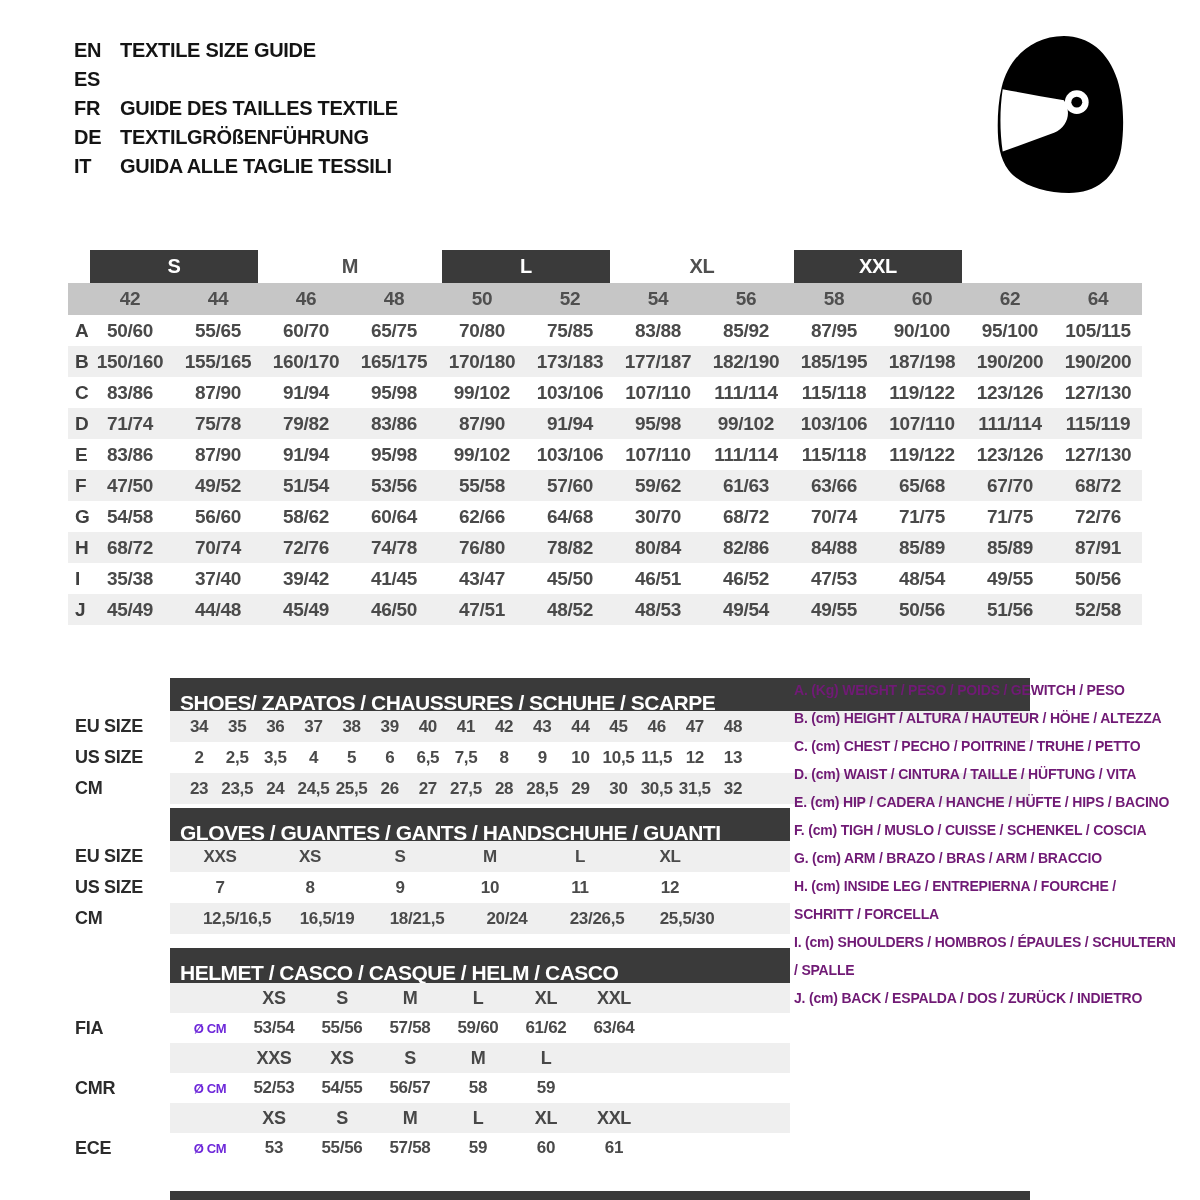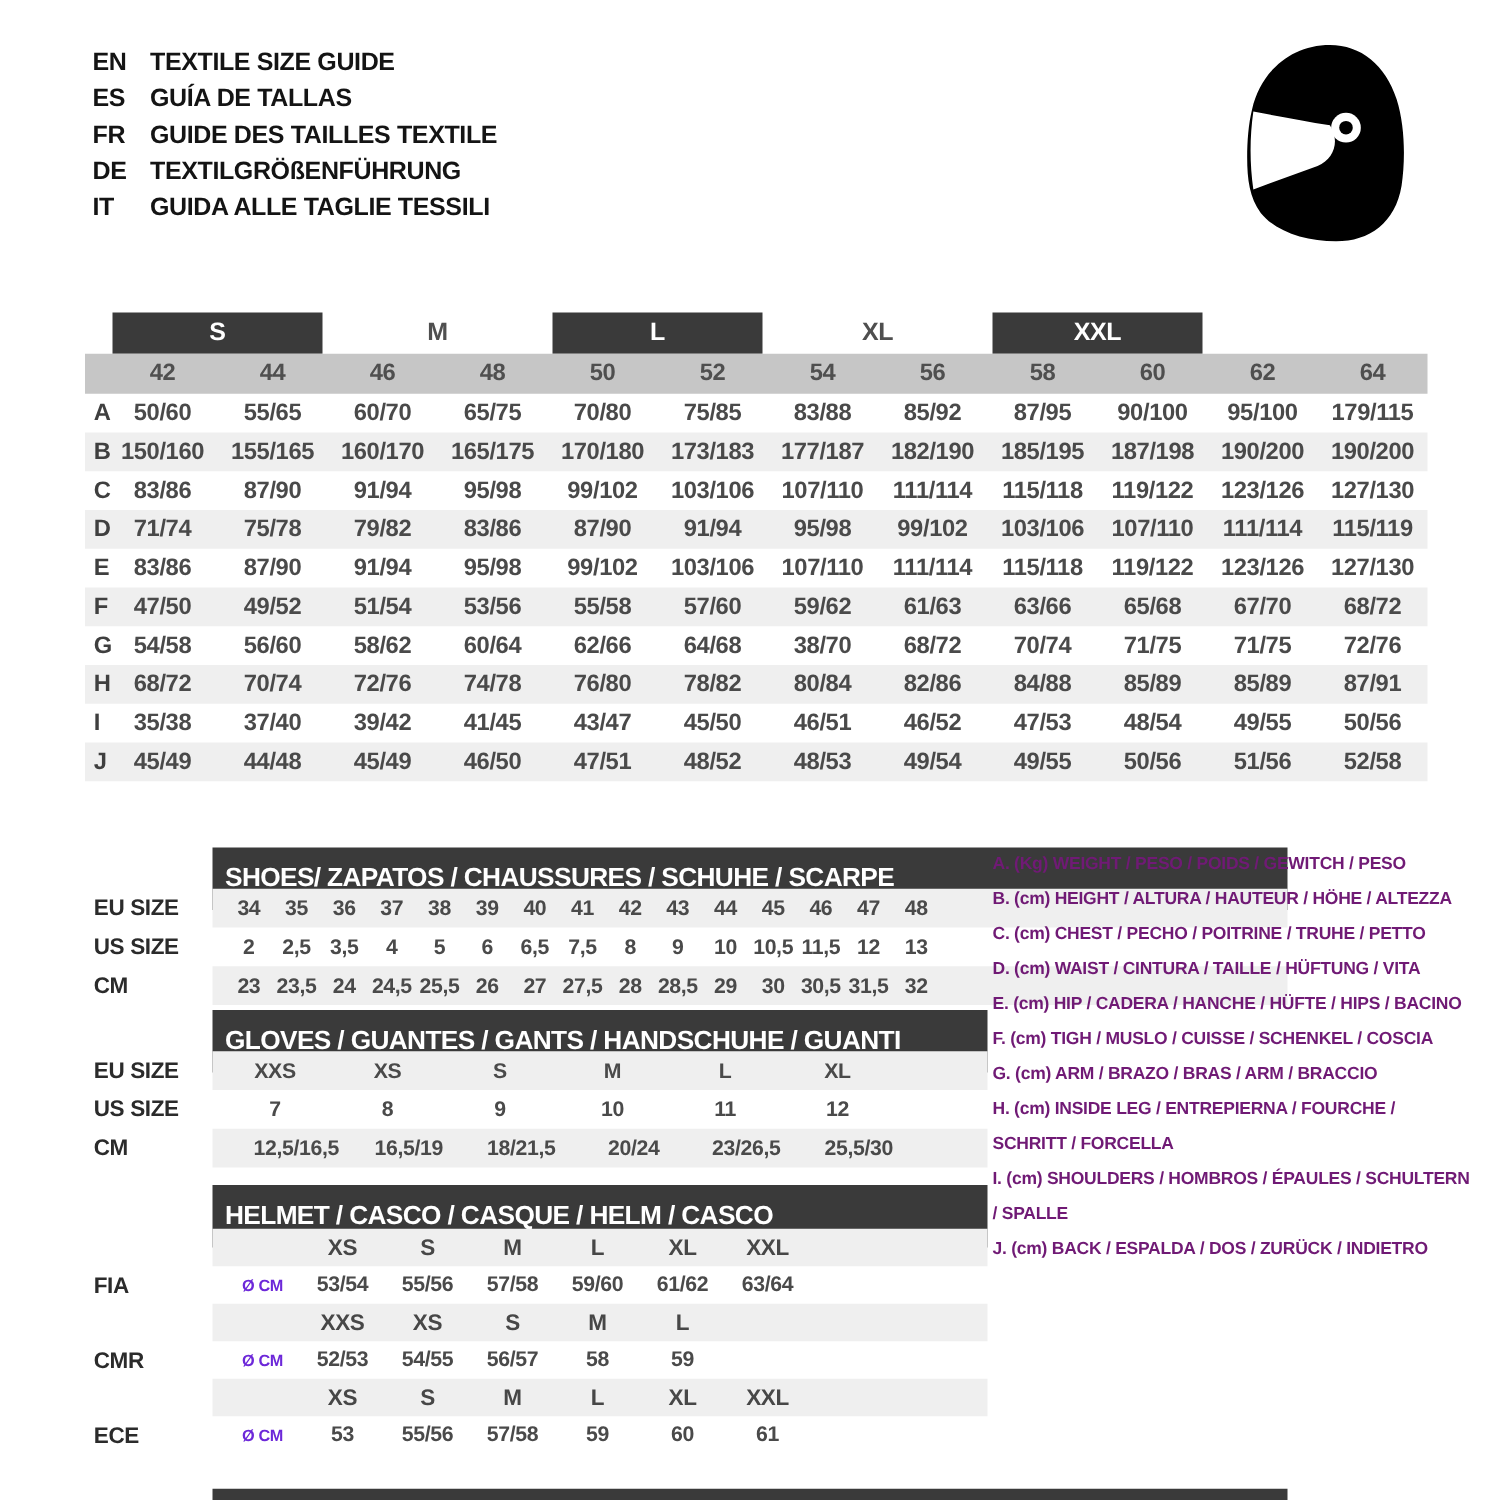--- a/index.html
+++ b/index.html
@@ -70,7 +70,6 @@
       </div>
       <div class="lang-row">
         <span>ES</span>
-        <span>GUÍA DE TALLAS</span>
       </div>
       <div class="lang-row">
         <span>FR</span>

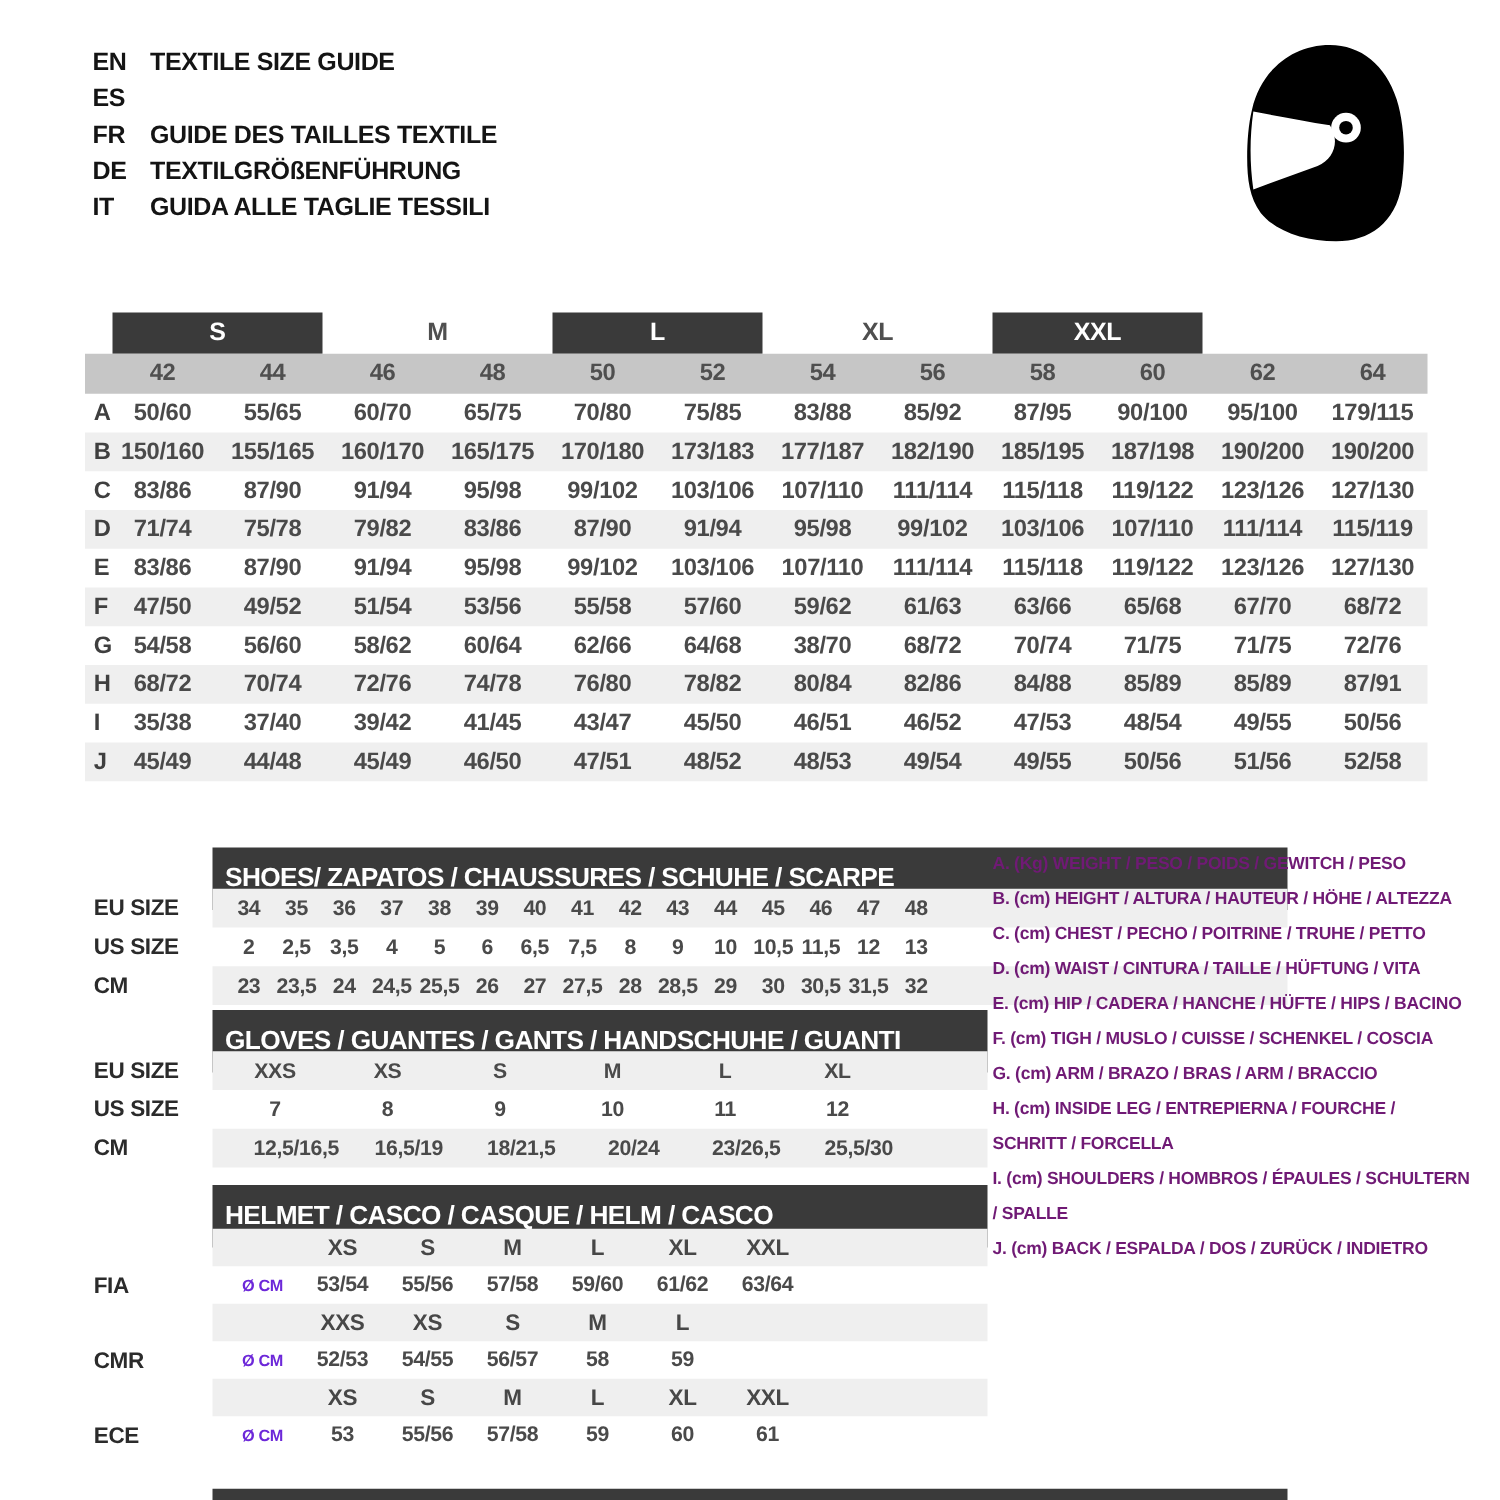--- a/index.html
+++ b/index.html
@@ -128,7 +128,7 @@
         <span class="cell">87/95</span>
         <span class="cell">90/100</span>
         <span class="cell">95/100</span>
-        <span class="cell">179/115</span>
+        <span class="cell">105/115</span>
       </div>
       <div class="a-row striped">
         <span class="letter">B</span>

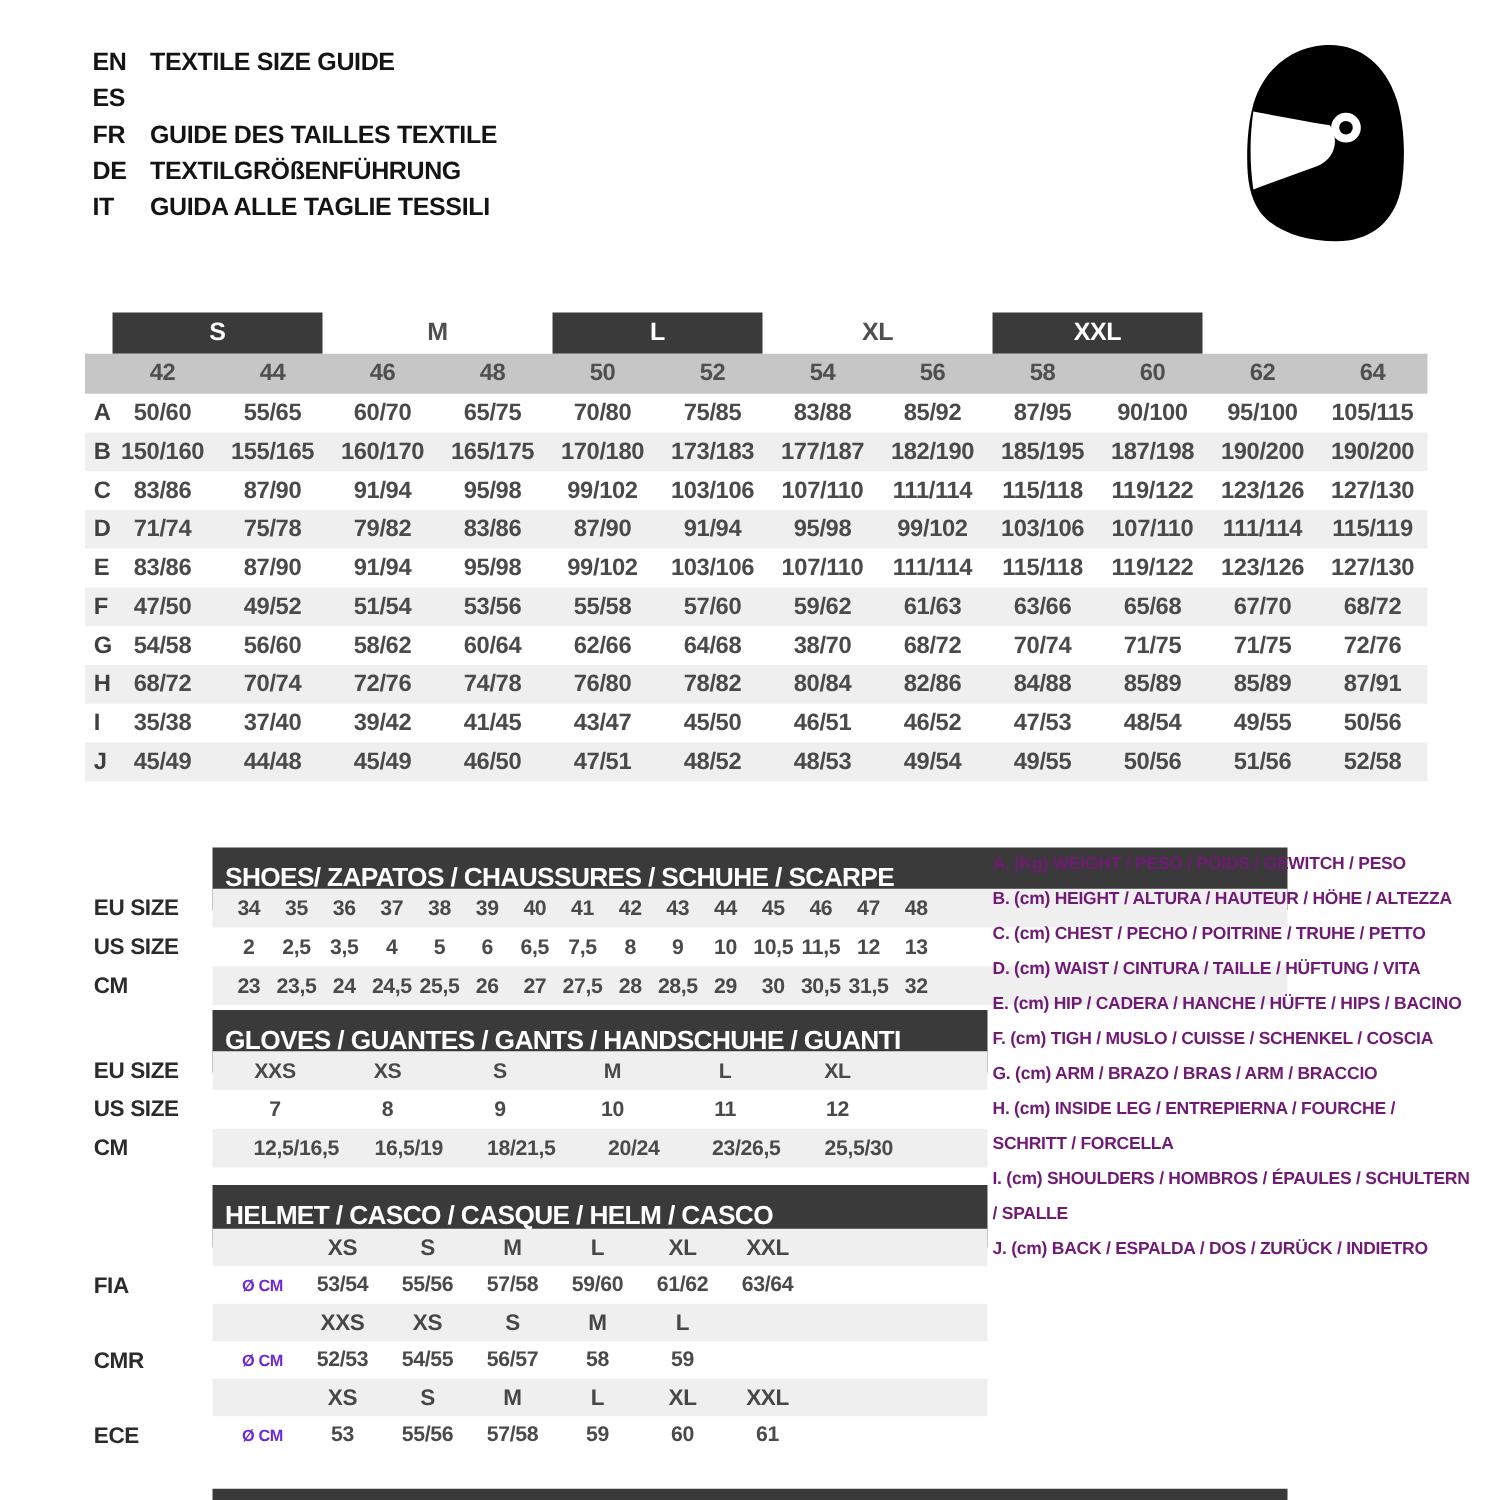--- a/index.html
+++ b/index.html
@@ -213,7 +213,7 @@
         <span class="cell">60/64</span>
         <span class="cell">62/66</span>
         <span class="cell">64/68</span>
-        <span class="cell">38/70</span>
+        <span class="cell">30/70</span>
         <span class="cell">68/72</span>
         <span class="cell">70/74</span>
         <span class="cell">71/75</span>

